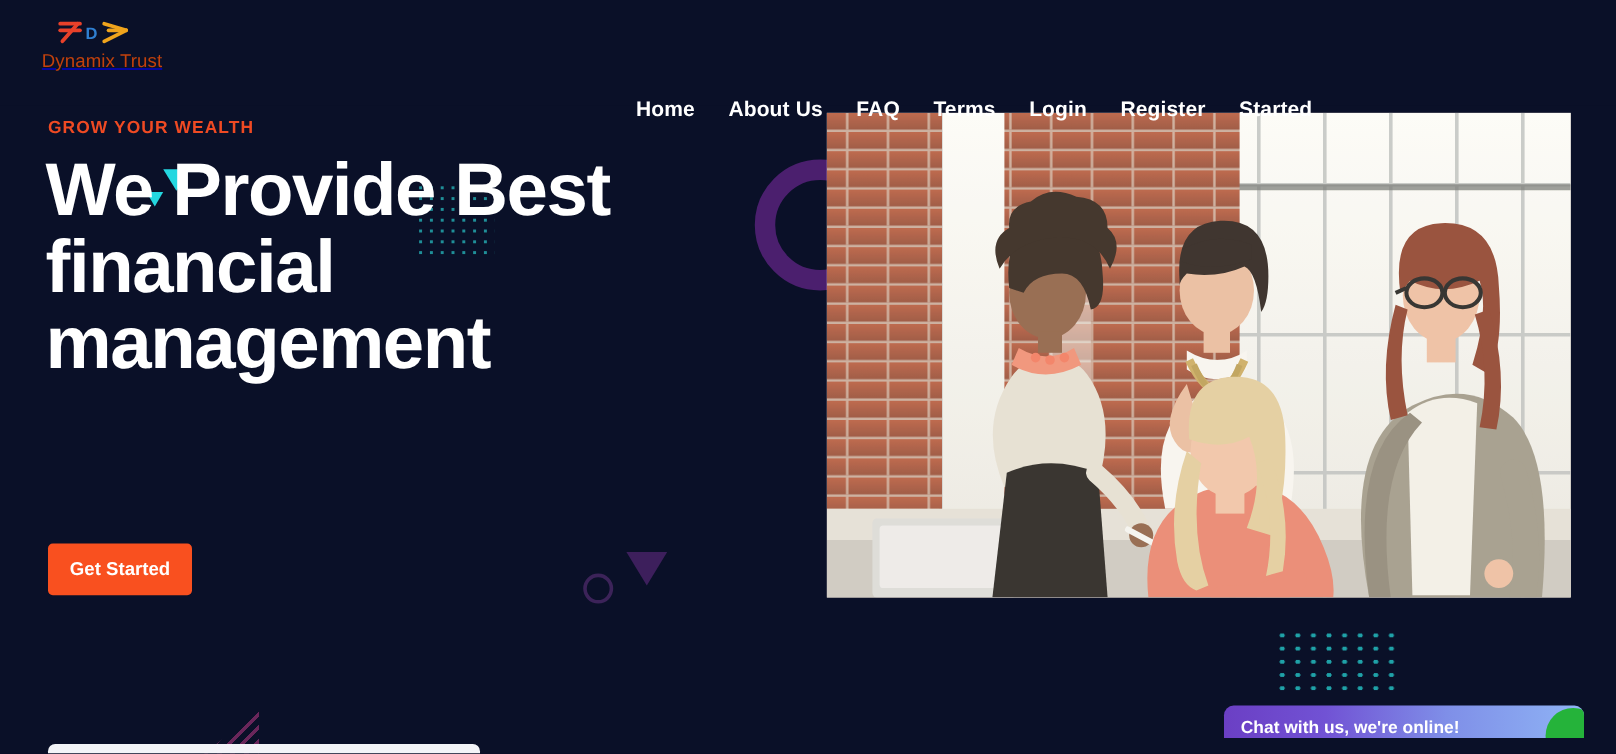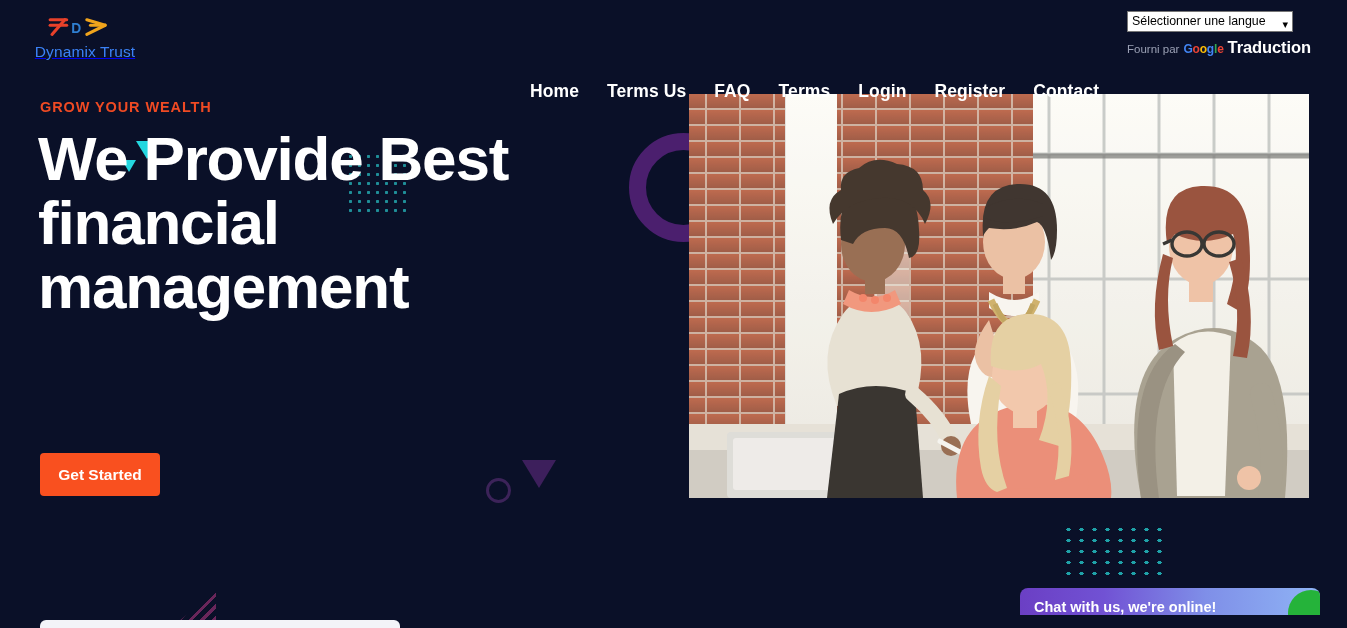--- a/index.html
+++ b/index.html
@@ -178,17 +178,6 @@
       <a href="#">Contact</a>
     </nav>
 
-    <div class="gt">
-      <div class="gt-select">
-        <span>Sélectionner une langue</span>
-        <span class="chev">▾</span>
-      </div>
-      <div class="gt-credit">
-        <span>Fourni par</span>
-        <span class="gt-google"><span class="b">G</span><span class="r">o</span><span class="y">o</span><span class="b">g</span><span class="g">l</span><span class="r">e</span></span>
-        <span class="gt-trad">Traduction</span>
-      </div>
-    </div>
   </div>
 
   <span class="dec tri-cyan-1"></span>

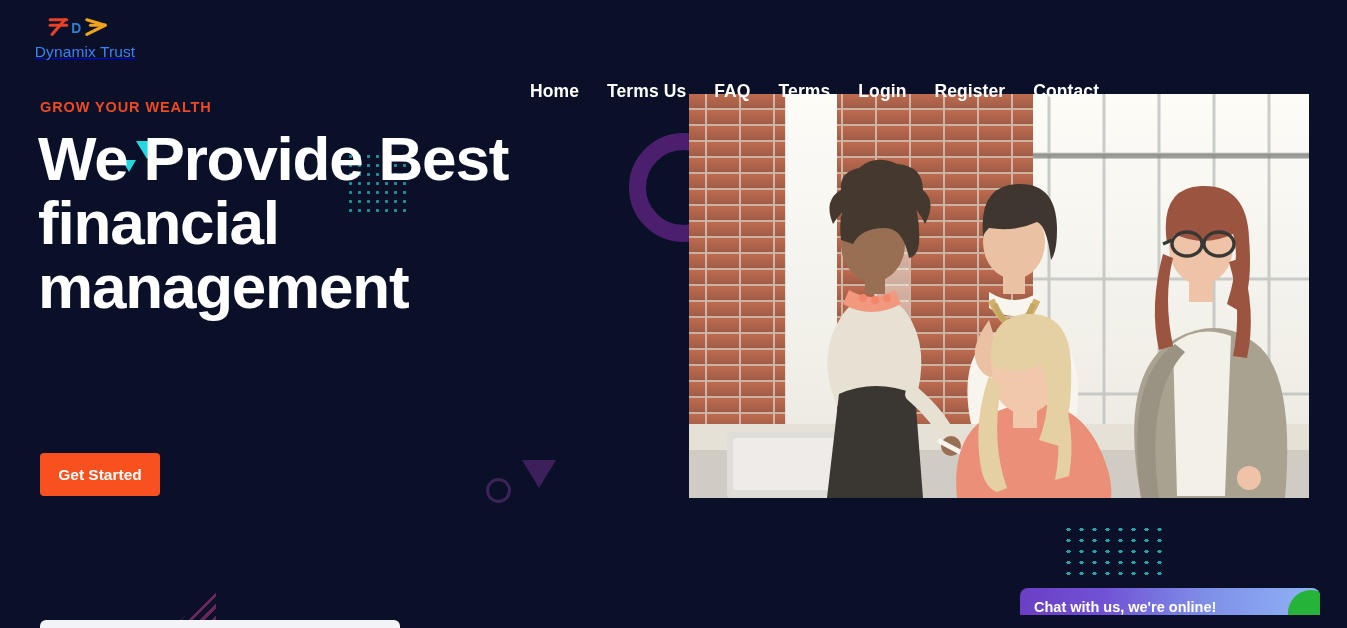--- a/index.html
+++ b/index.html
@@ -20,7 +20,7 @@
   .brand-mark { height: 28px; display: block; }
   .brand-name {
     display: block; margin-top: 1px;
-    font-size: 15.5px; color: #3b82f6; letter-spacing: .1px; font-weight: 400;
+    font-size: 15.5px; color: #c2410c; letter-spacing: .1px; font-weight: 400;
   }
 
   .nav { position: absolute; left: 530px; top: 33px; display: flex; gap: 0; align-items: center; }

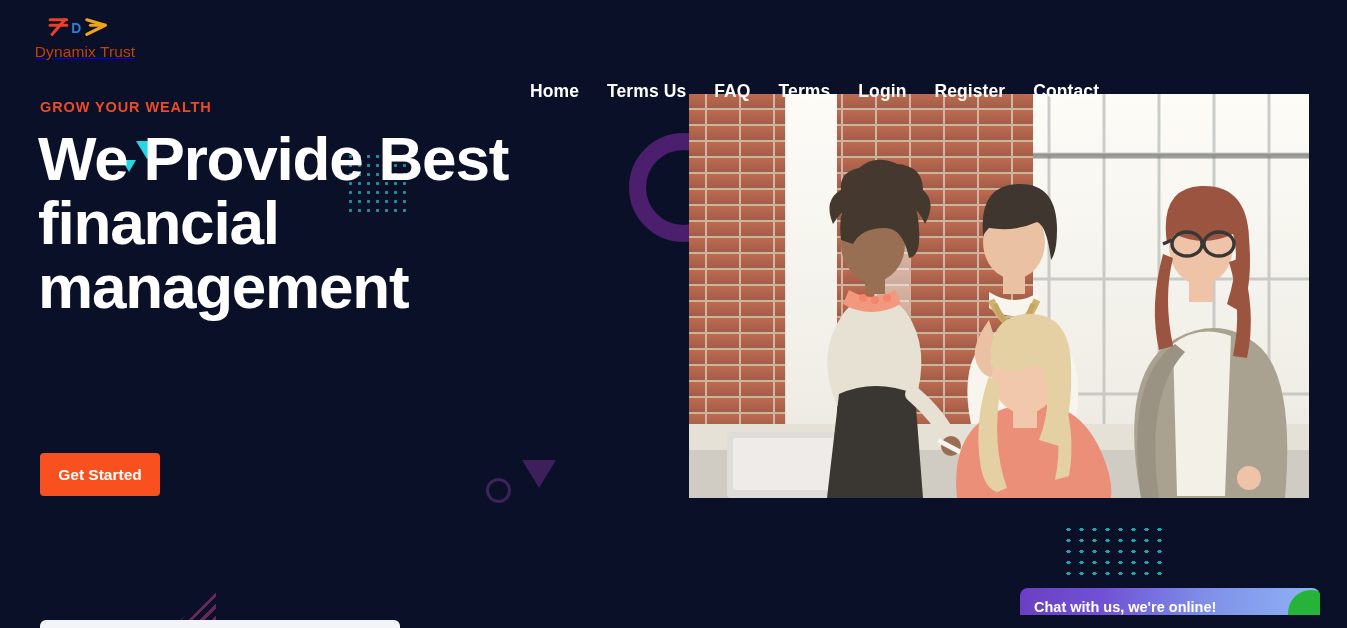--- a/index.html
+++ b/index.html
@@ -170,7 +170,7 @@
 
     <nav class="nav">
       <a href="#">Home</a>
-      <a href="#">Terms Us</a>
+      <a href="#">About Us</a>
       <a href="#">FAQ</a>
       <a href="#">Terms</a>
       <a href="#">Login</a>

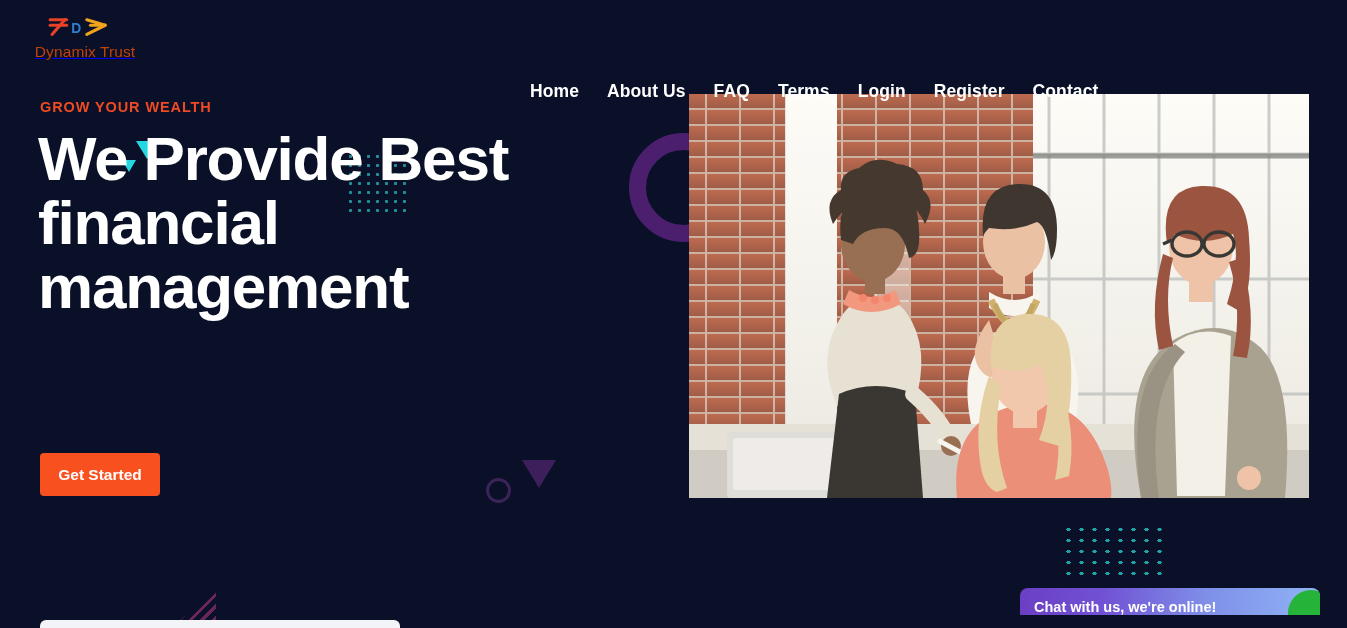--- a/index.html
+++ b/index.html
@@ -175,7 +175,7 @@
       <a href="#">Terms</a>
       <a href="#">Login</a>
       <a href="#">Register</a>
-      <a href="#">Contact</a>
+      <a href="#">Started</a>
     </nav>
 
   </div>

